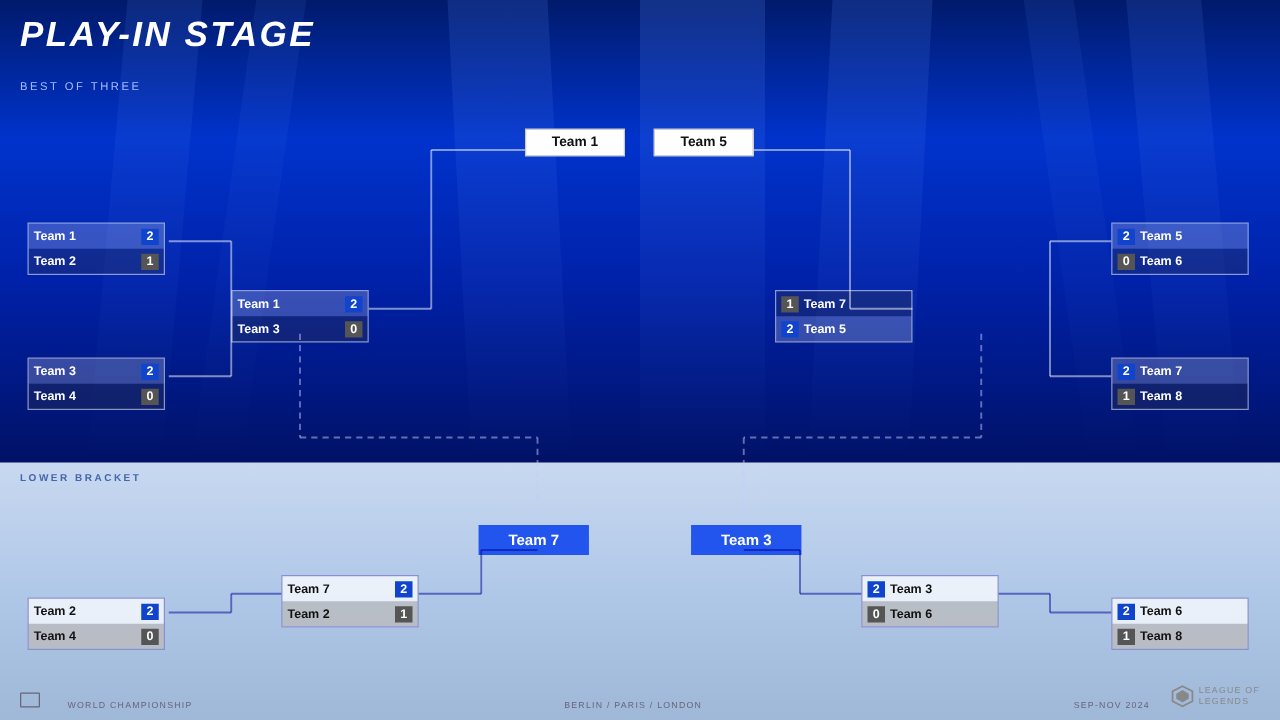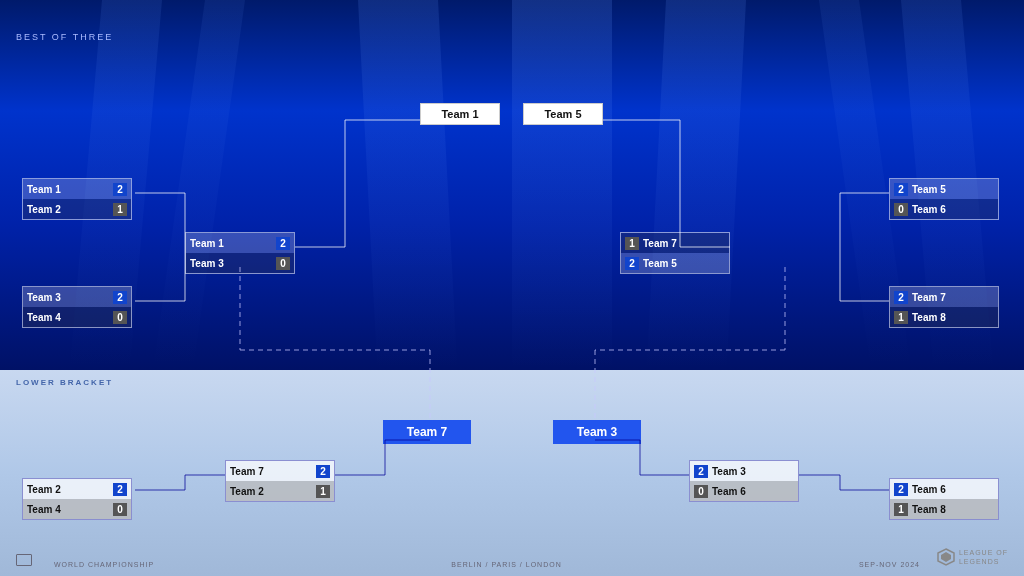--- a/index.html
+++ b/index.html
@@ -214,6 +214,7 @@
 <div class="bg-lower"></div>
 
 <div class="header">
+  <div class="title">PLAY-IN STAGE</div>
   <div class="subtitle">BEST OF THREE</div>
 </div>
 

